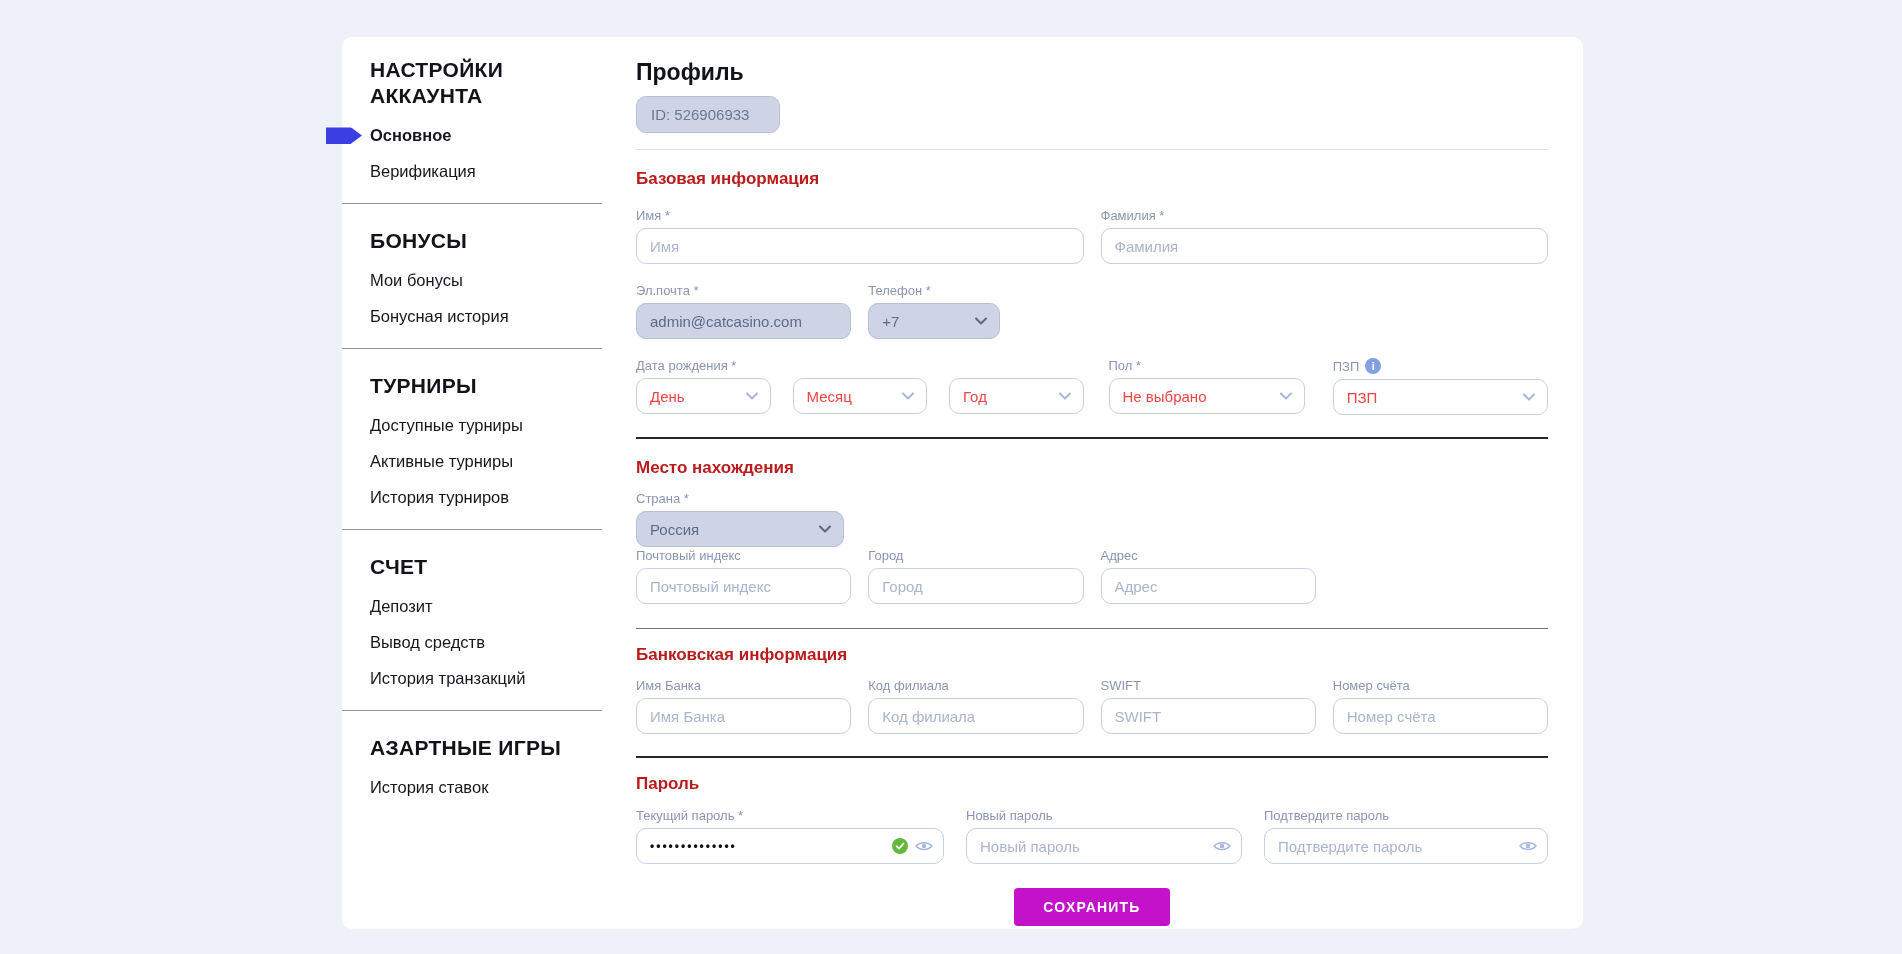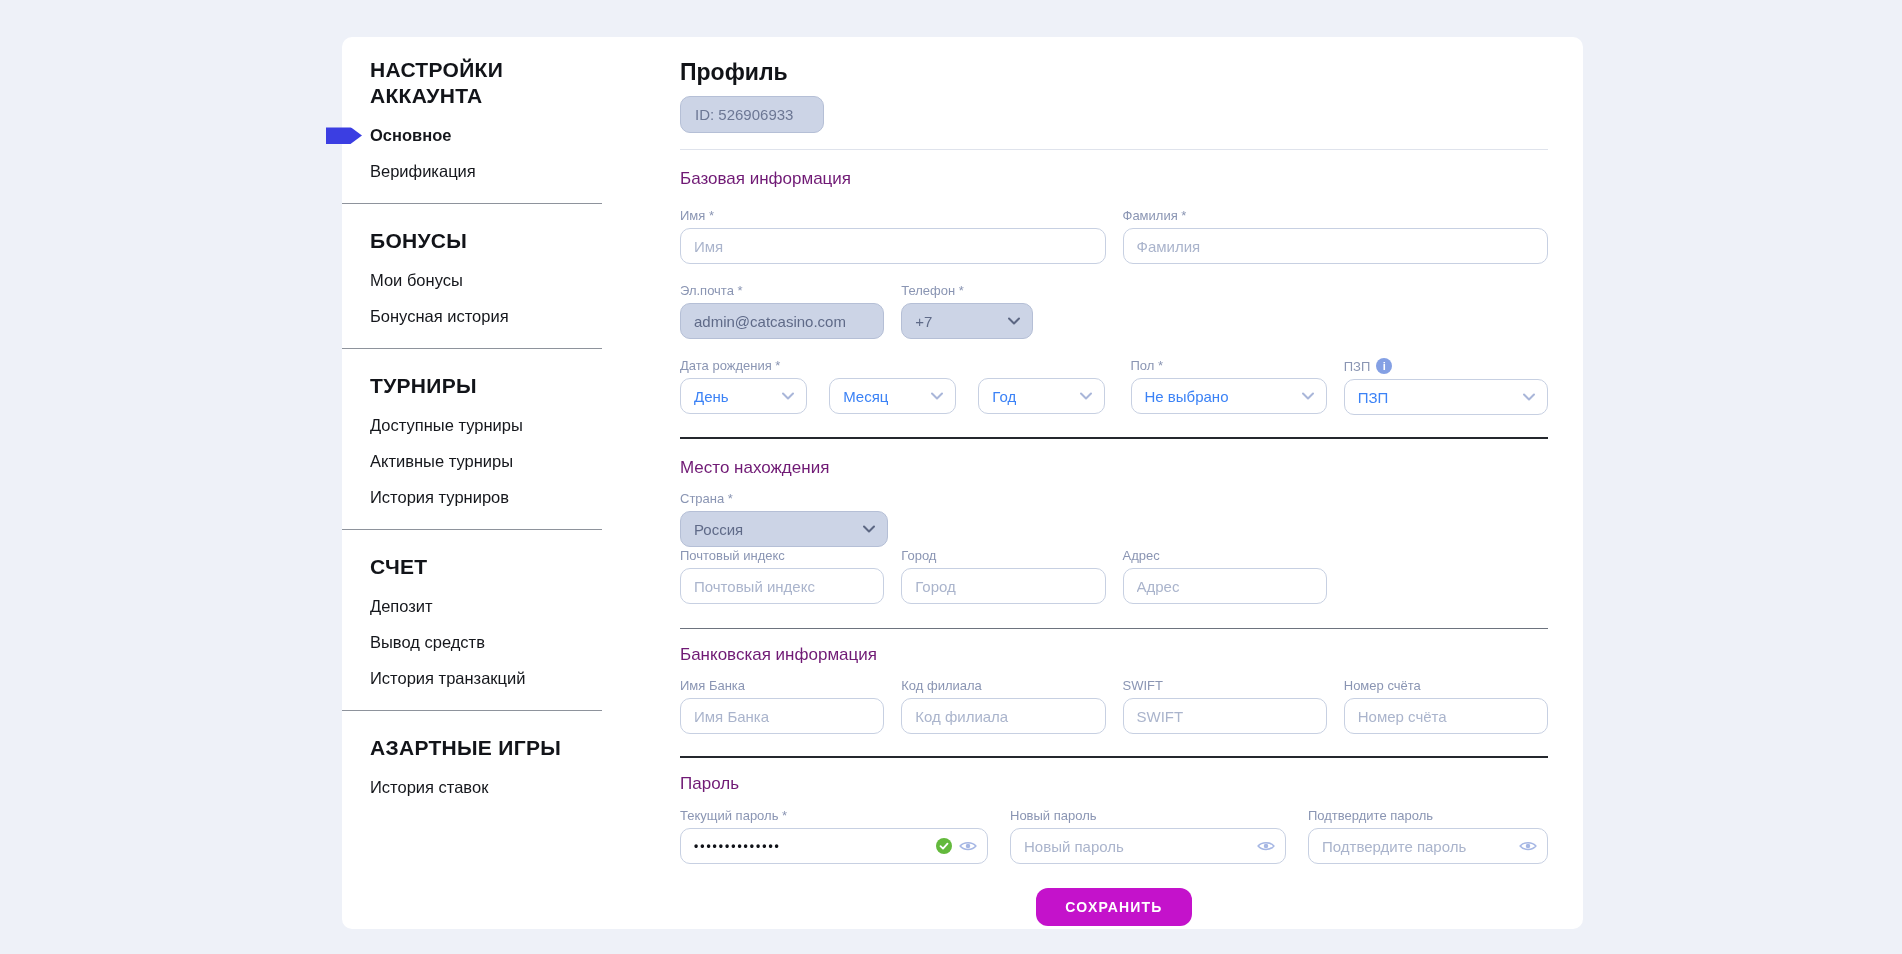--- a/index.html
+++ b/index.html
@@ -18,7 +18,6 @@
     background: #ffffff;
     border-radius: 10px;
     display: flex;
-    gap: 44px;
   }
 
   

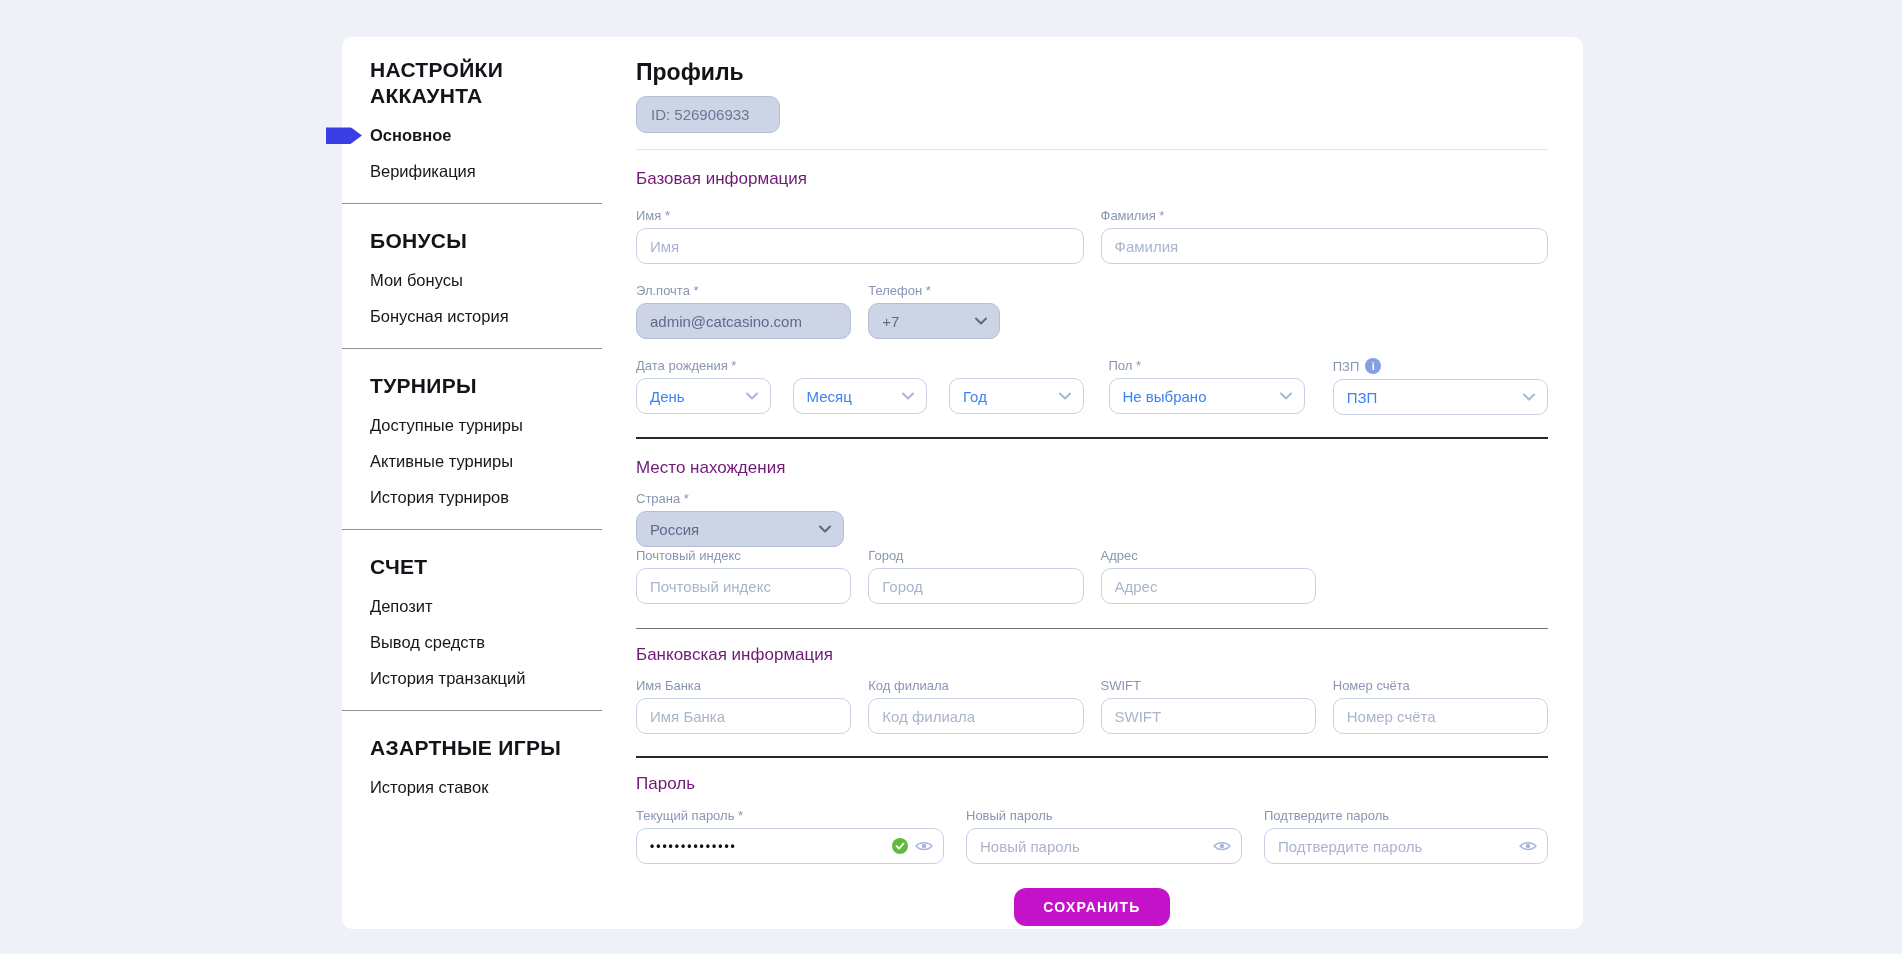--- a/index.html
+++ b/index.html
@@ -57,7 +57,7 @@
   .divider-dark  { height: 2px; background: #24272d; margin-top: 22px; }
   .divider-mid   { height: 1px; background: #6d737e; margin-top: 24px; }
 
-  .section-heading { font-size: 17px; font-weight: 400; color: #701a75; margin-top: 19px; }
+  .section-heading { font-size: 17px; font-weight: 700; color: #b91c1c; margin-top: 19px; }
 
   .grid4 { display: grid; grid-template-columns: repeat(4, 1fr); column-gap: 17px; margin-top: 19px; }
   .grid3-pass { display: grid; grid-template-columns: 308px 276px 1fr; column-gap: 22px; margin-top: 14px; }

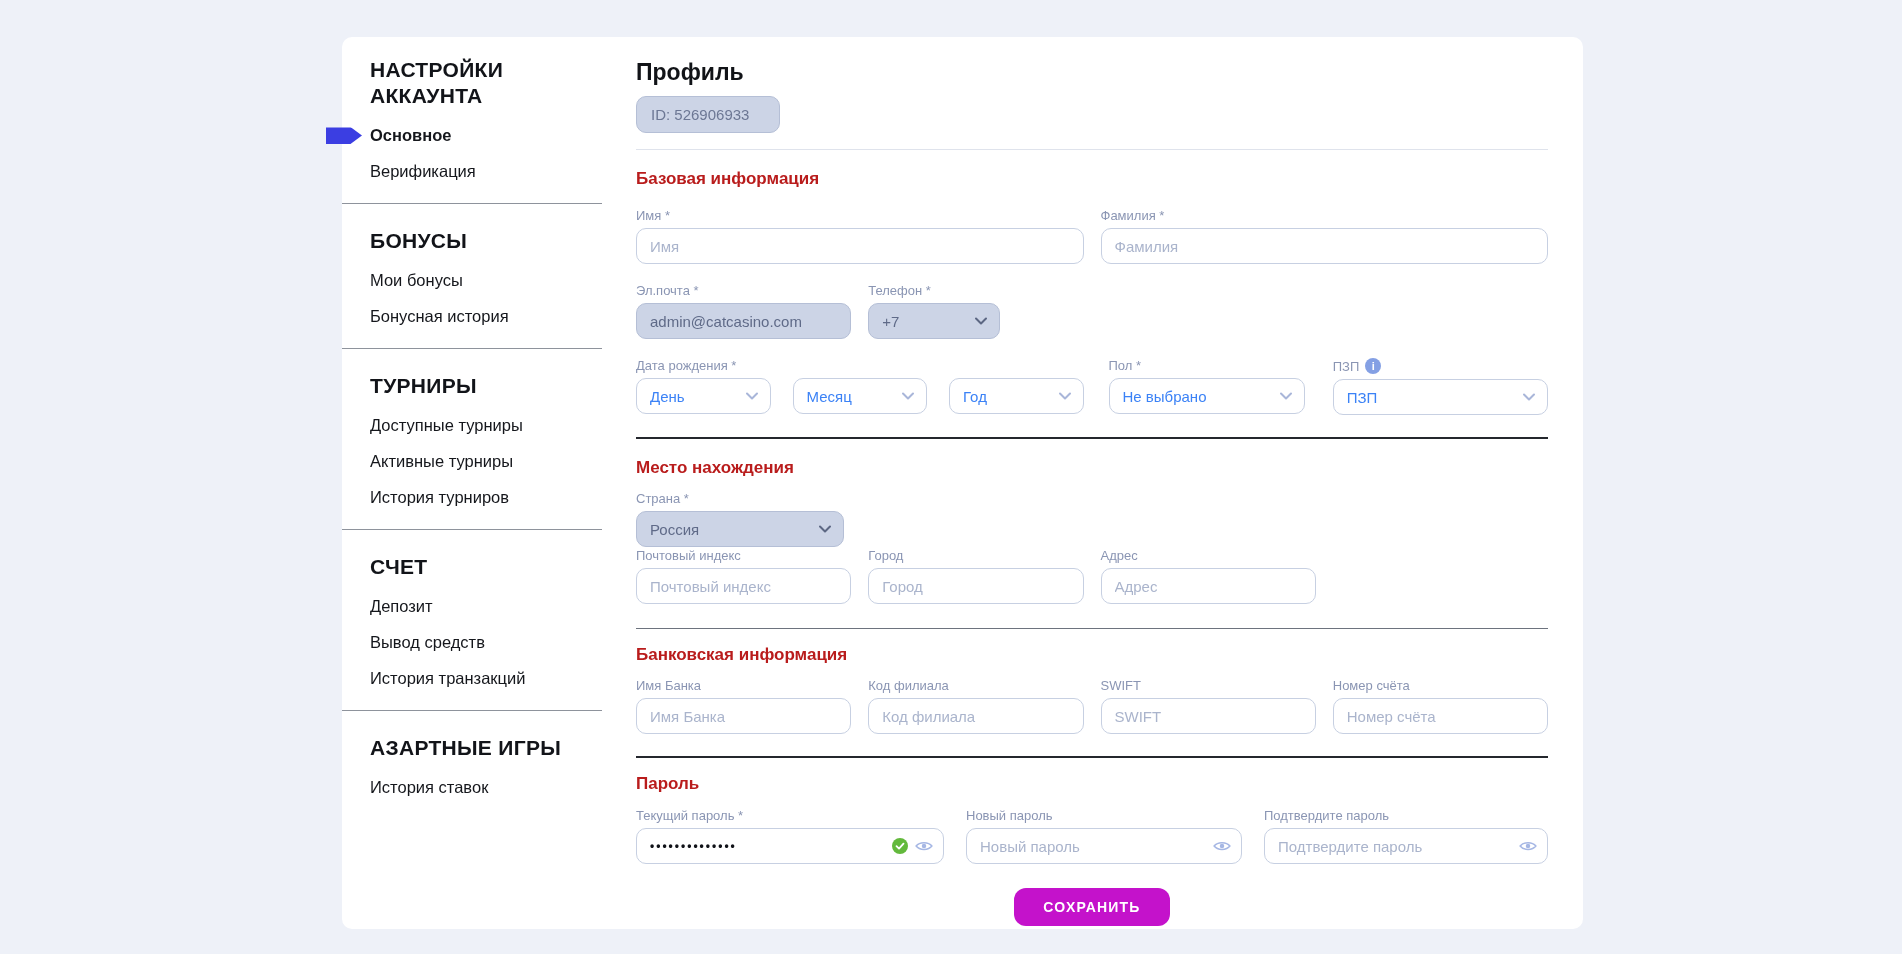--- a/index.html
+++ b/index.html
@@ -88,7 +88,7 @@
     border: 1px solid #c7d0e2; border-radius: 10px;
     padding: 0 12px 0 13px;
     display: flex; align-items: center; justify-content: space-between;
-    font-size: 15px; color: #3b82f6;
+    font-size: 15px; color: #ef4444;
     background: #ffffff; cursor: pointer;
   }
   .select.disabled { background: #ccd4e6; border-color: #b5bfd6; color: #5f6a88; }

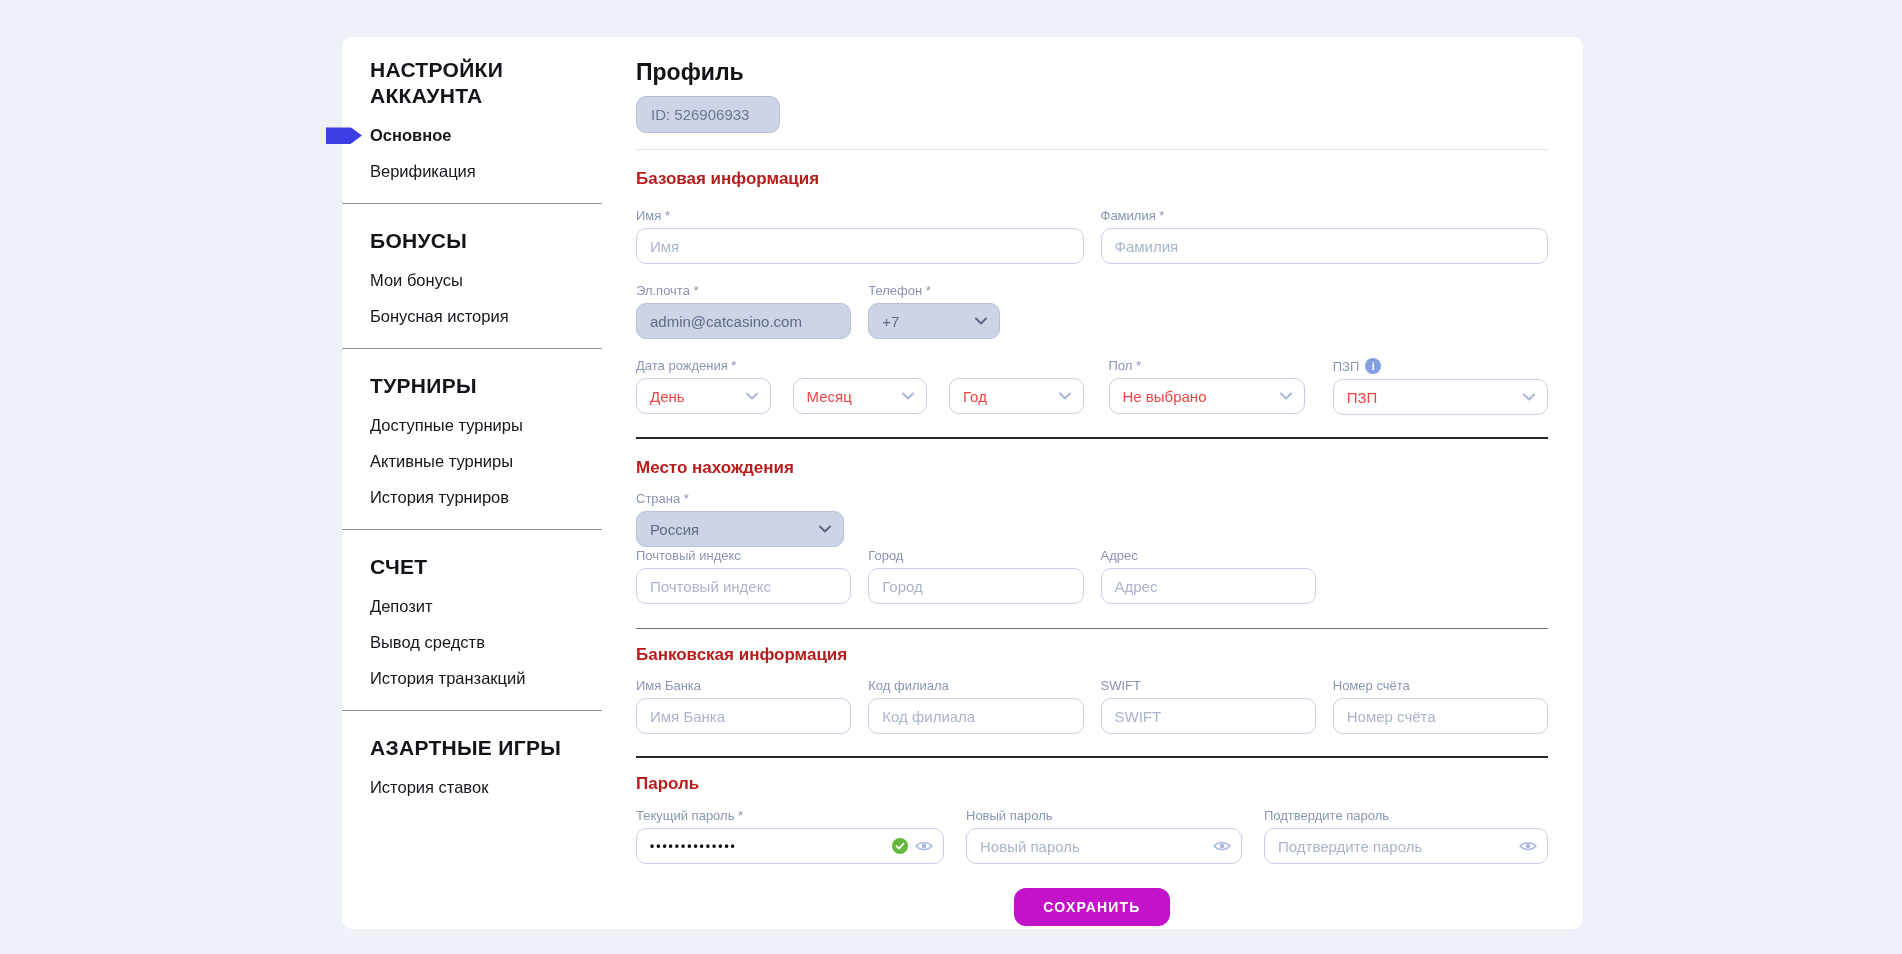--- a/index.html
+++ b/index.html
@@ -125,7 +125,7 @@
   .save-btn {
     height: 38px; padding: 0 29px;
     background: #c412cb; color: #ffffff;
-    border: none; border-radius: 12px;
+    border: none; border-radius: 4px;
     font-size: 14px; font-weight: 800; letter-spacing: 1.2px;
     font-family: "Liberation Sans", sans-serif;
     text-transform: uppercase; cursor: pointer;

